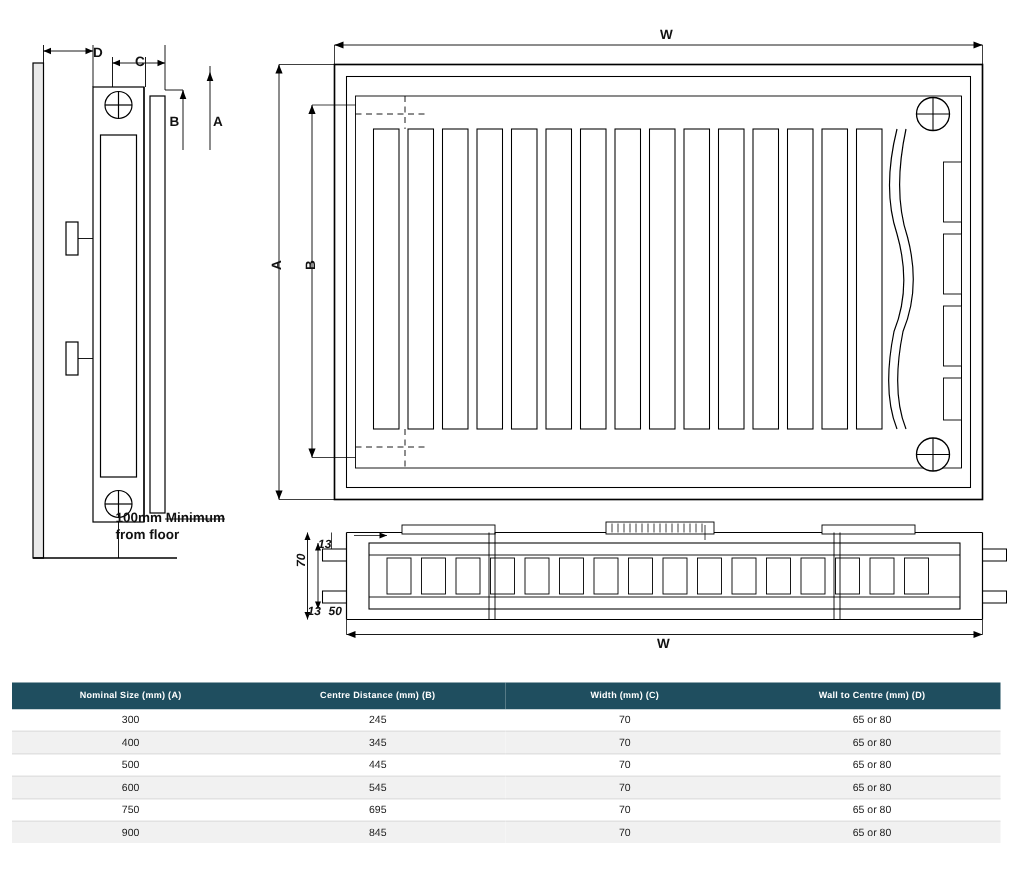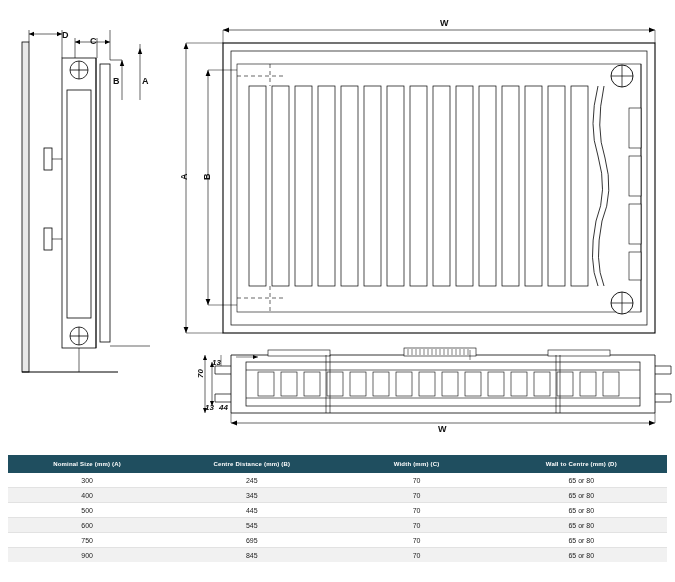--- a/index.html
+++ b/index.html
@@ -219,6 +219,10 @@
   <div class="lbl" style="left:113px;top:76px;">B</div>
   <div class="lbl" style="left:142px;top:76px;">A</div>
 
+  <div class="floor-note" style="left:77px;top:340px;width:100px;">
+    <span>100mm Minimum</span><br>
+    <span>from floor</span>
+  </div>
 
   <div class="lbl" style="left:440px;top:18px;">W</div>
   <div class="lbl" style="left:179px;top:180px;transform:rotate(-90deg);transform-origin:left top;">A</div>

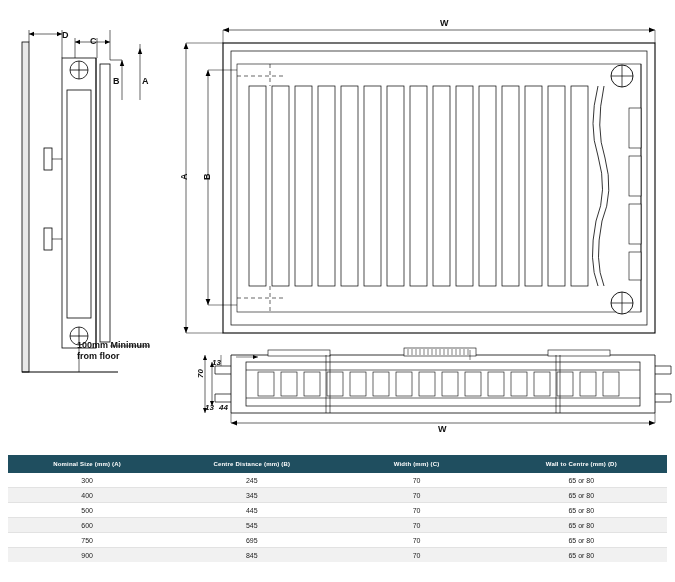--- a/index.html
+++ b/index.html
@@ -231,7 +231,7 @@
   <div class="lbl small" style="left:212px;top:358px;">13</div>
   <div class="lbl small" style="left:196px;top:378px;transform:rotate(-90deg);transform-origin:left top;">70</div>
   <div class="lbl small" style="left:205px;top:403px;">13</div>
-  <div class="lbl small" style="left:219px;top:403px;">44</div>
+  <div class="lbl small" style="left:219px;top:403px;">50</div>
 
   <div class="lbl" style="left:438px;top:424px;">W</div>
 

